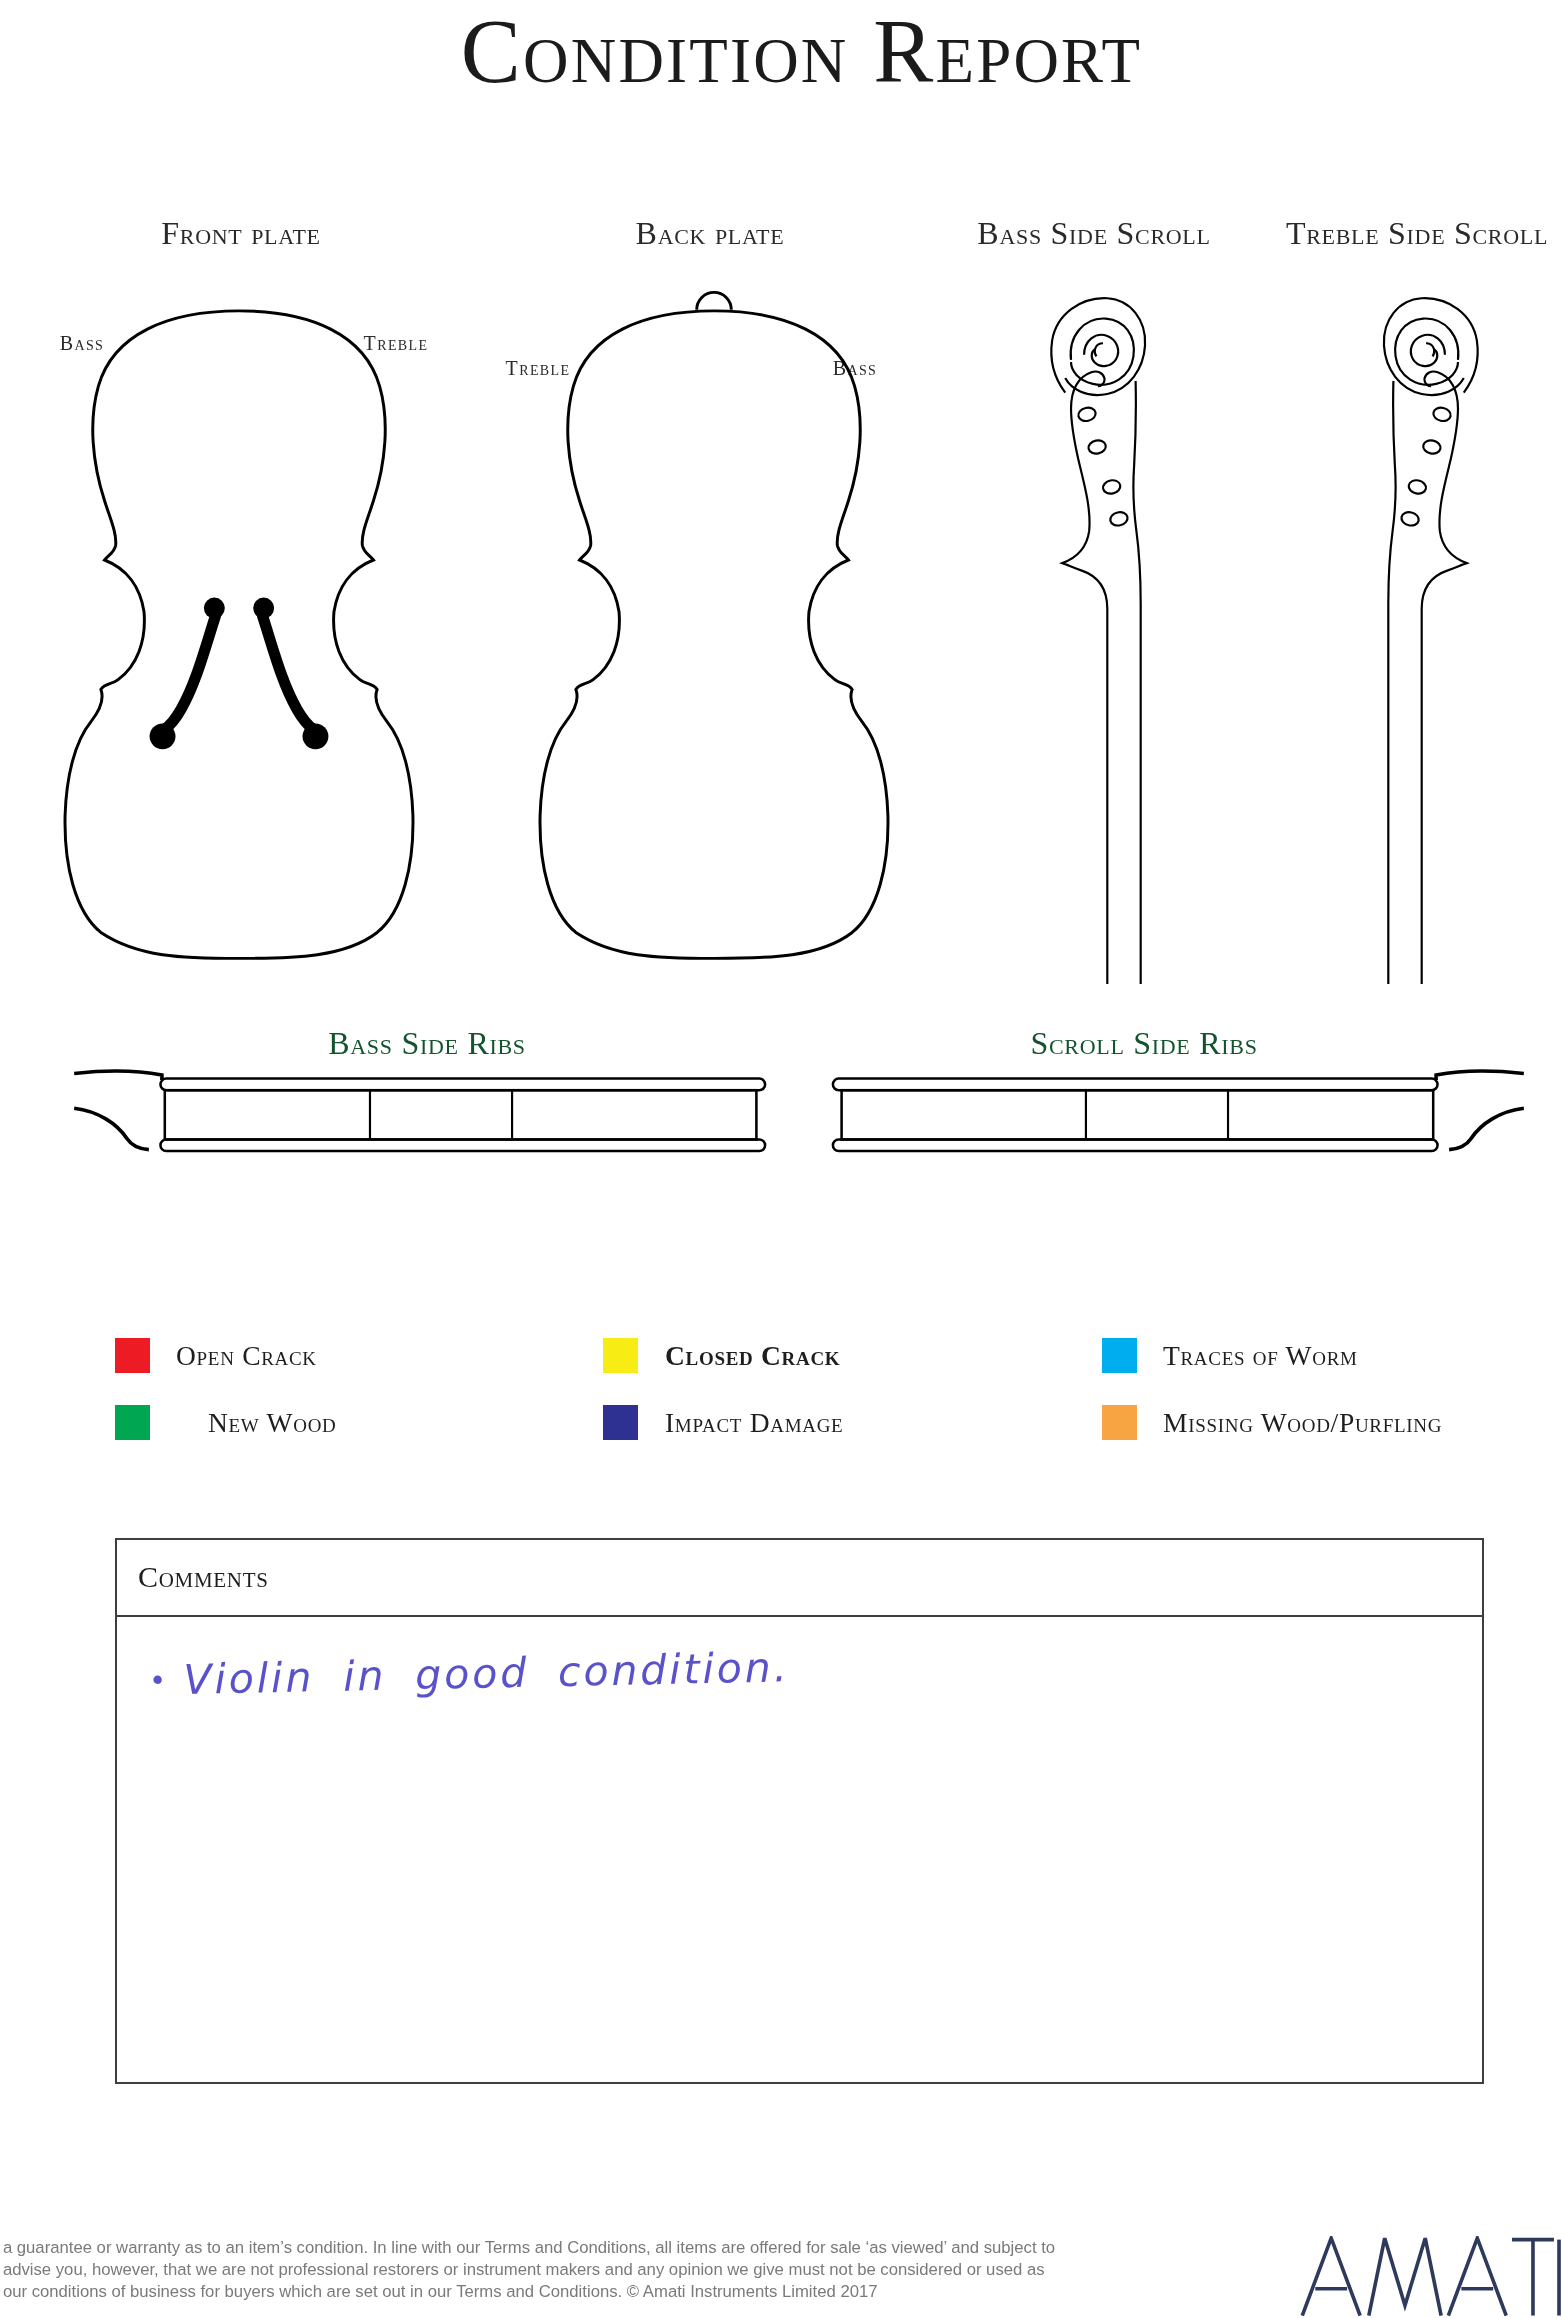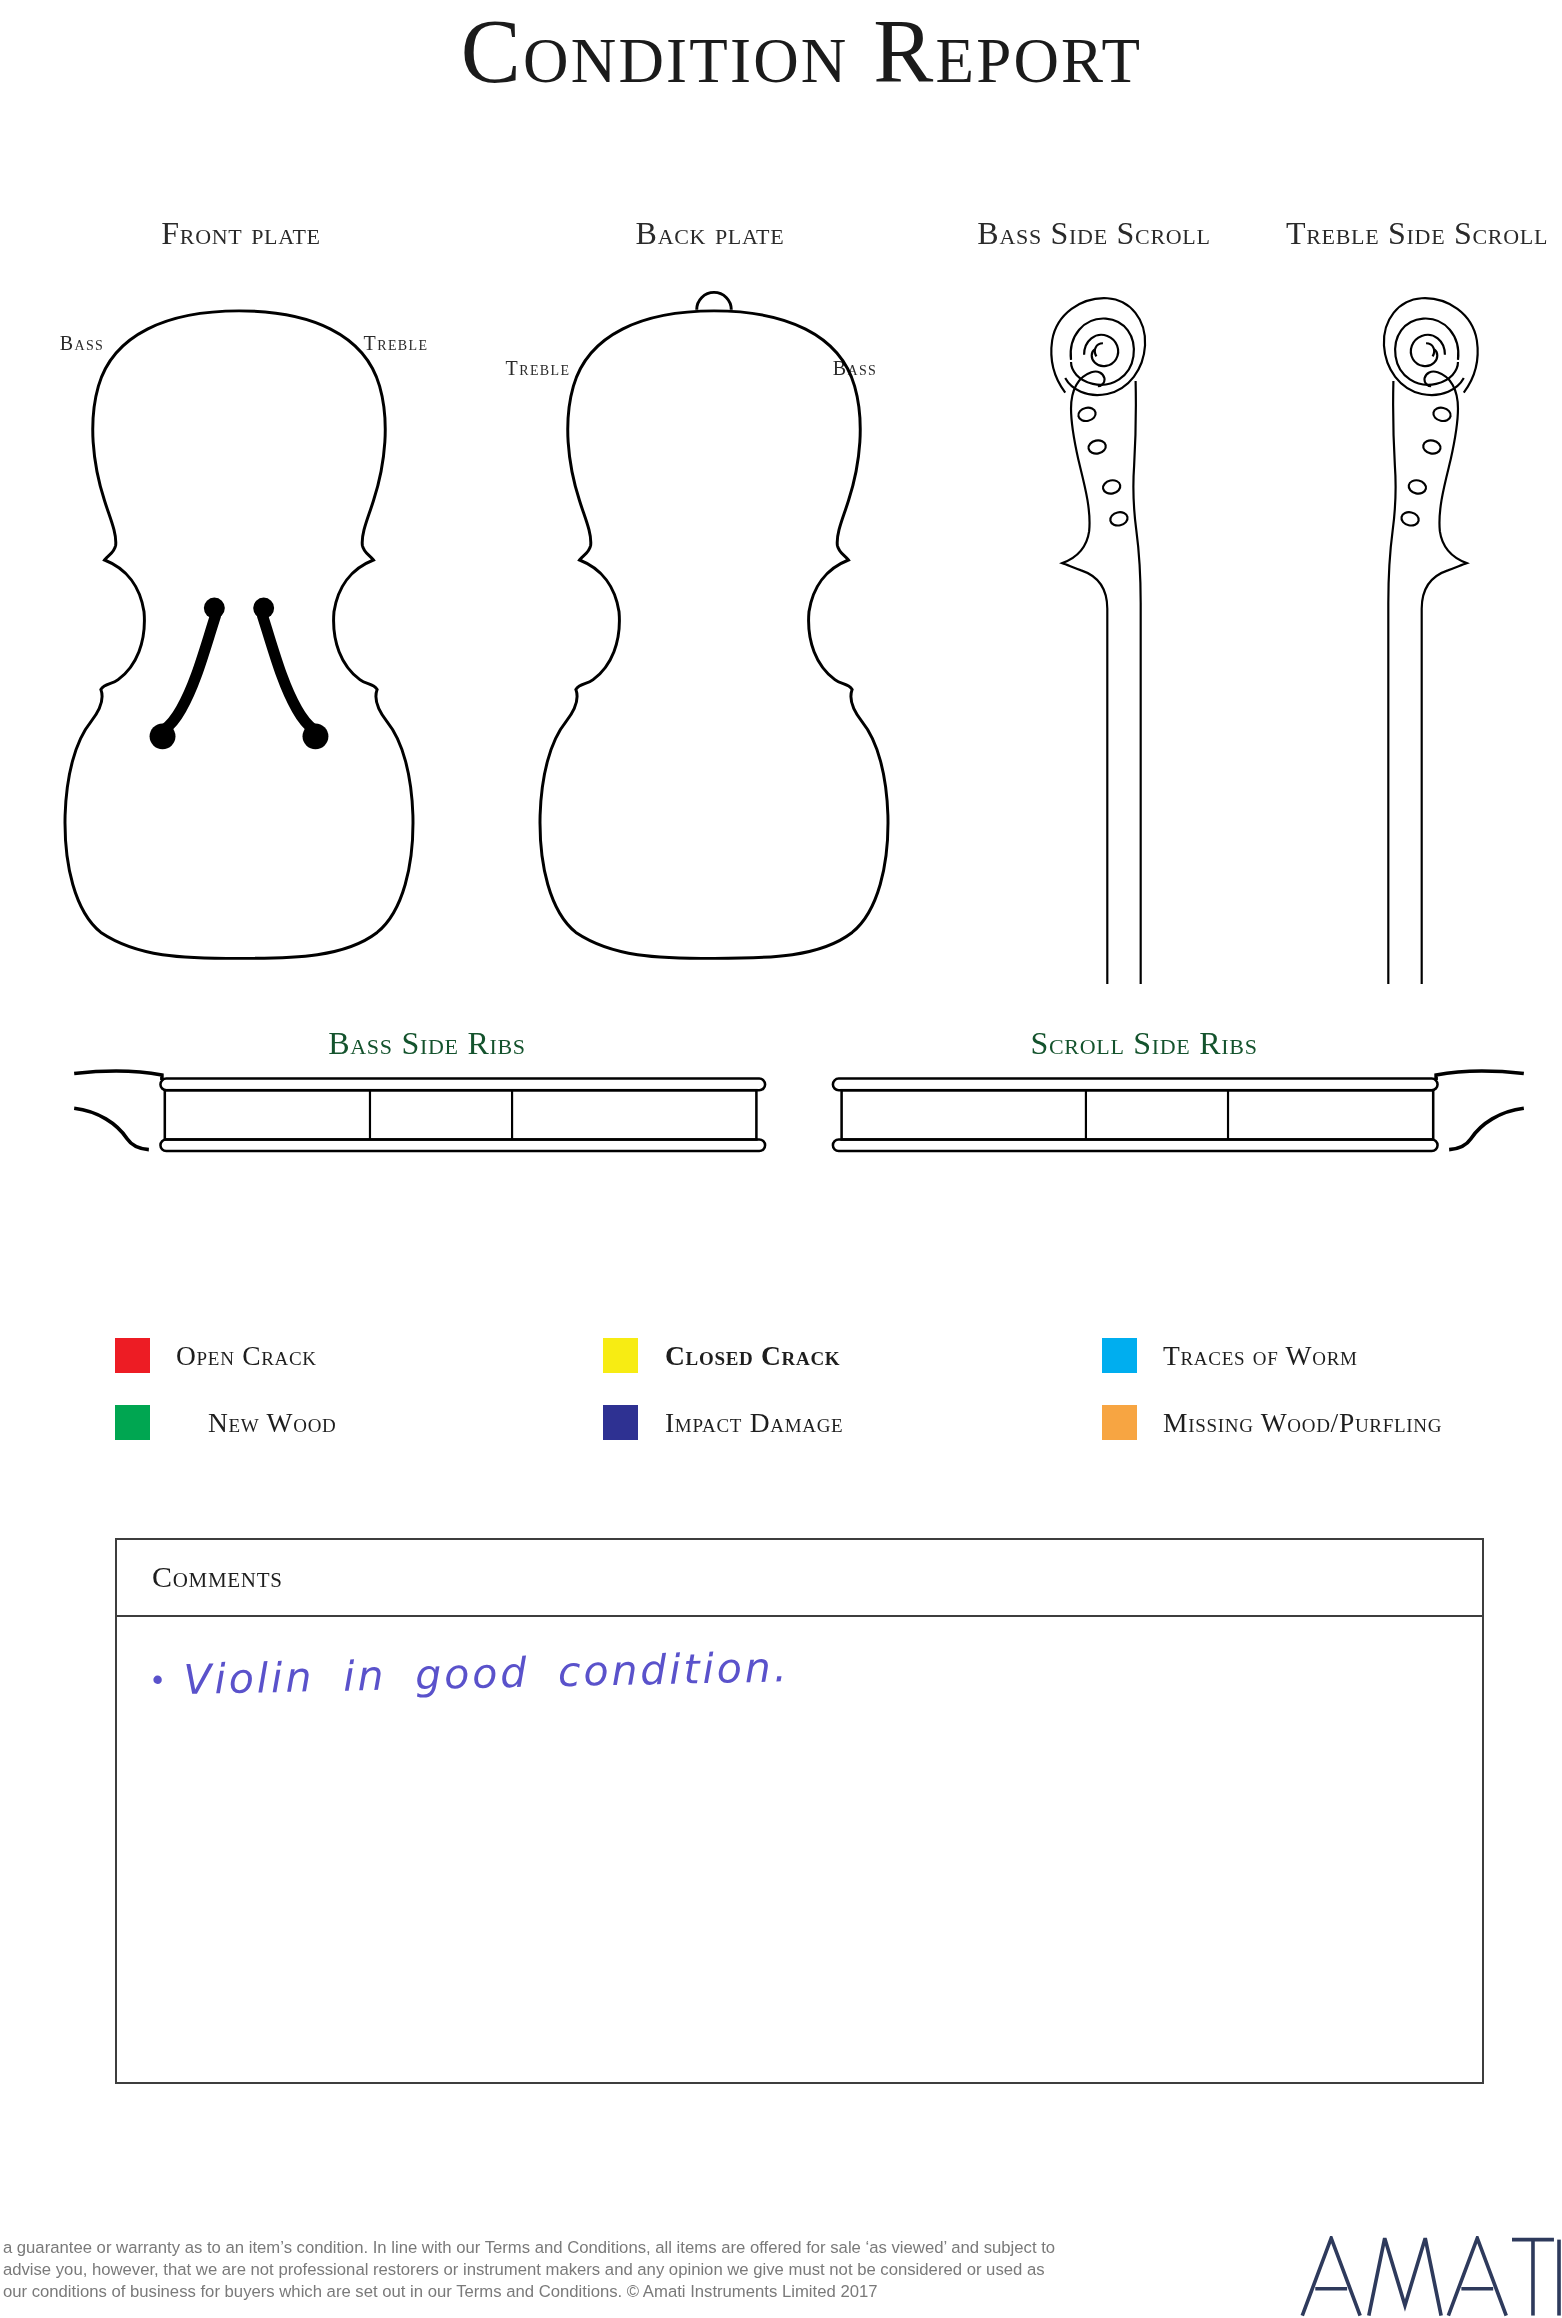--- a/index.html
+++ b/index.html
@@ -38,7 +38,7 @@
   .comments-header{
     height:77px;border-bottom:2.9px solid #3e3e3e;
     font-size:30px;font-variant:small-caps;letter-spacing:0.7px;color:#1e1e1e;
-    padding-left:35px;padding-top:20px;box-sizing:border-box;
+    padding-left:21px;padding-top:20px;box-sizing:border-box;
   }
   .handwritten{
     position:absolute;left:32px;top:110px;

